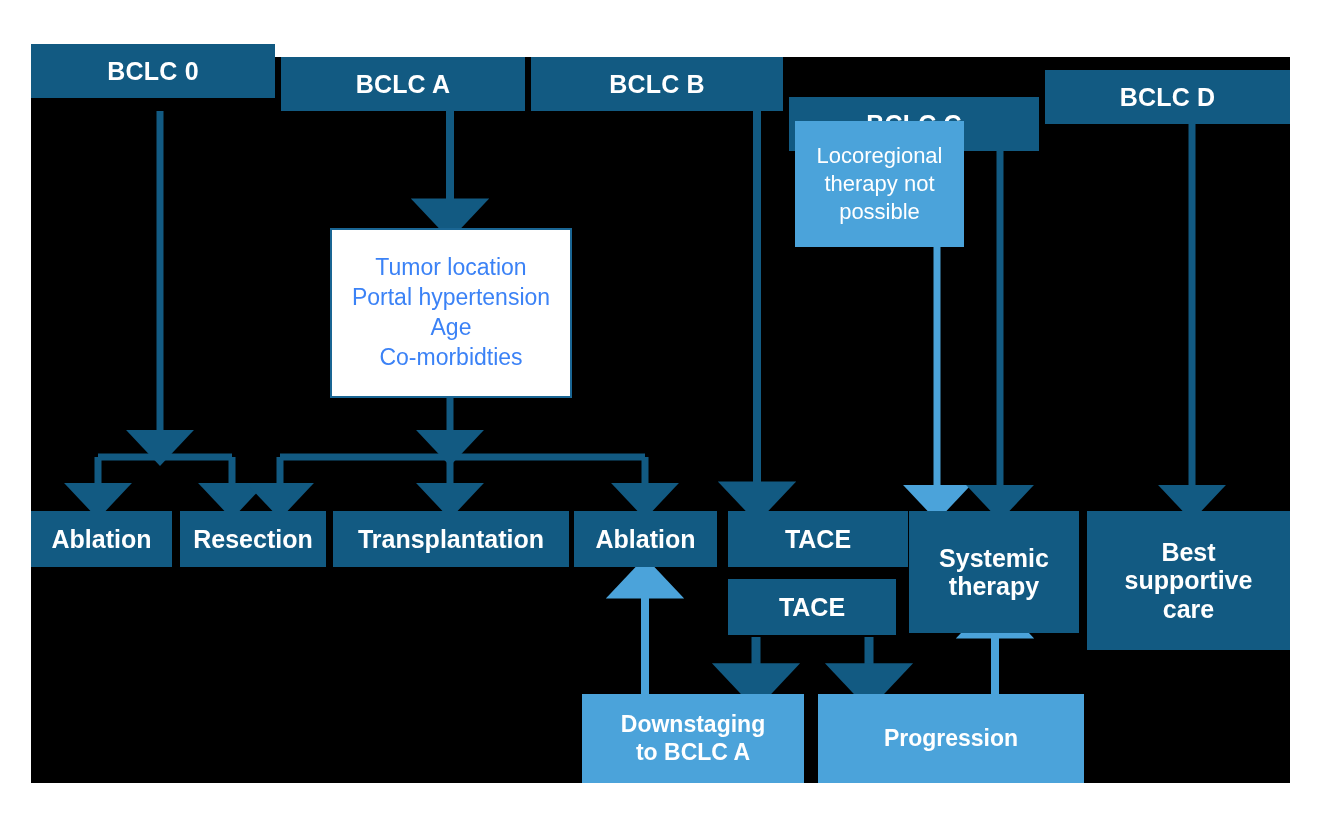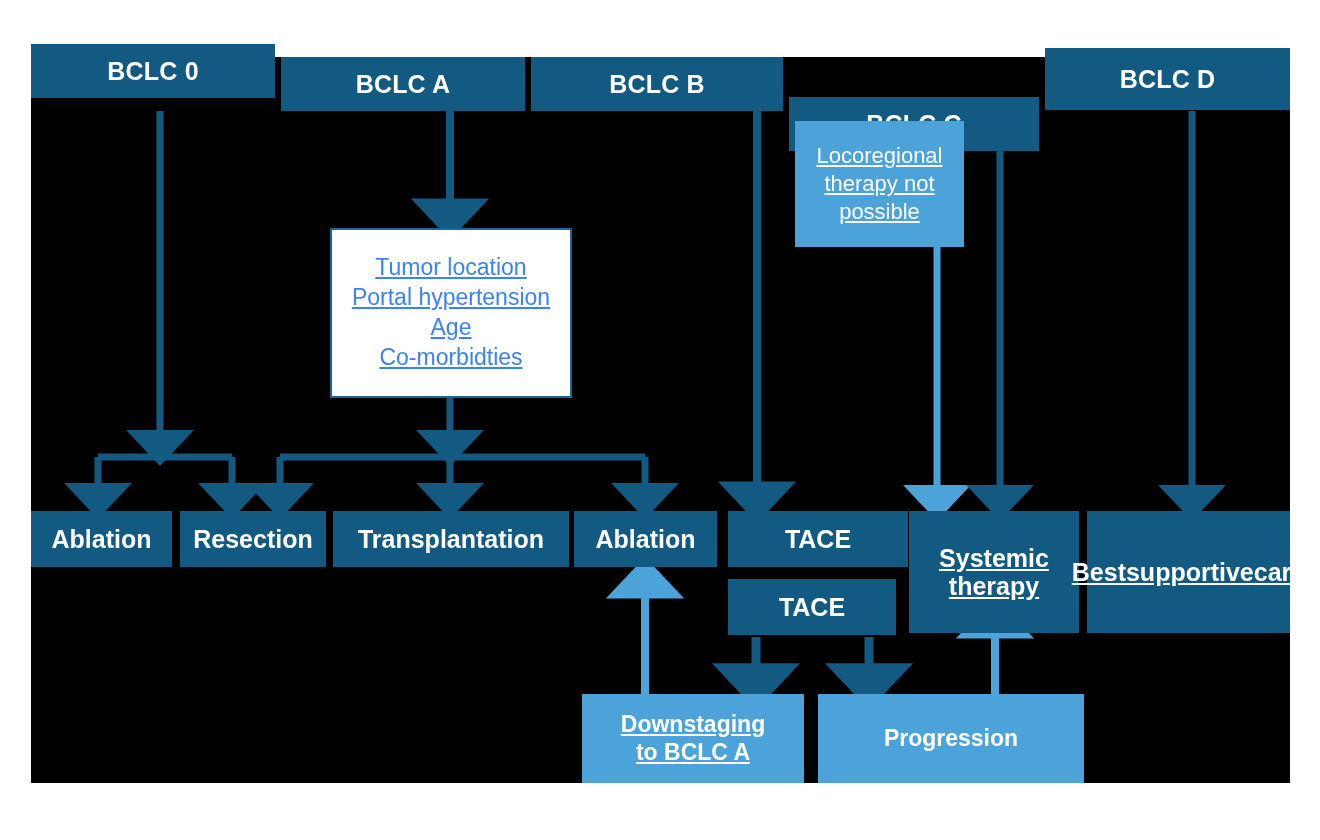--- a/index.html
+++ b/index.html
@@ -170,7 +170,7 @@
     <span>BCLC C</span>
   </div>
 
-  <div class="node node-dark stage-header" style="left:1045px; top:48px; width:245px; height:62px;">
+  <div class="node node-dark stage-header" style="left:1045px; top:70px; width:245px; height:54px;">
     <span>BCLC D</span>
   </div>
 

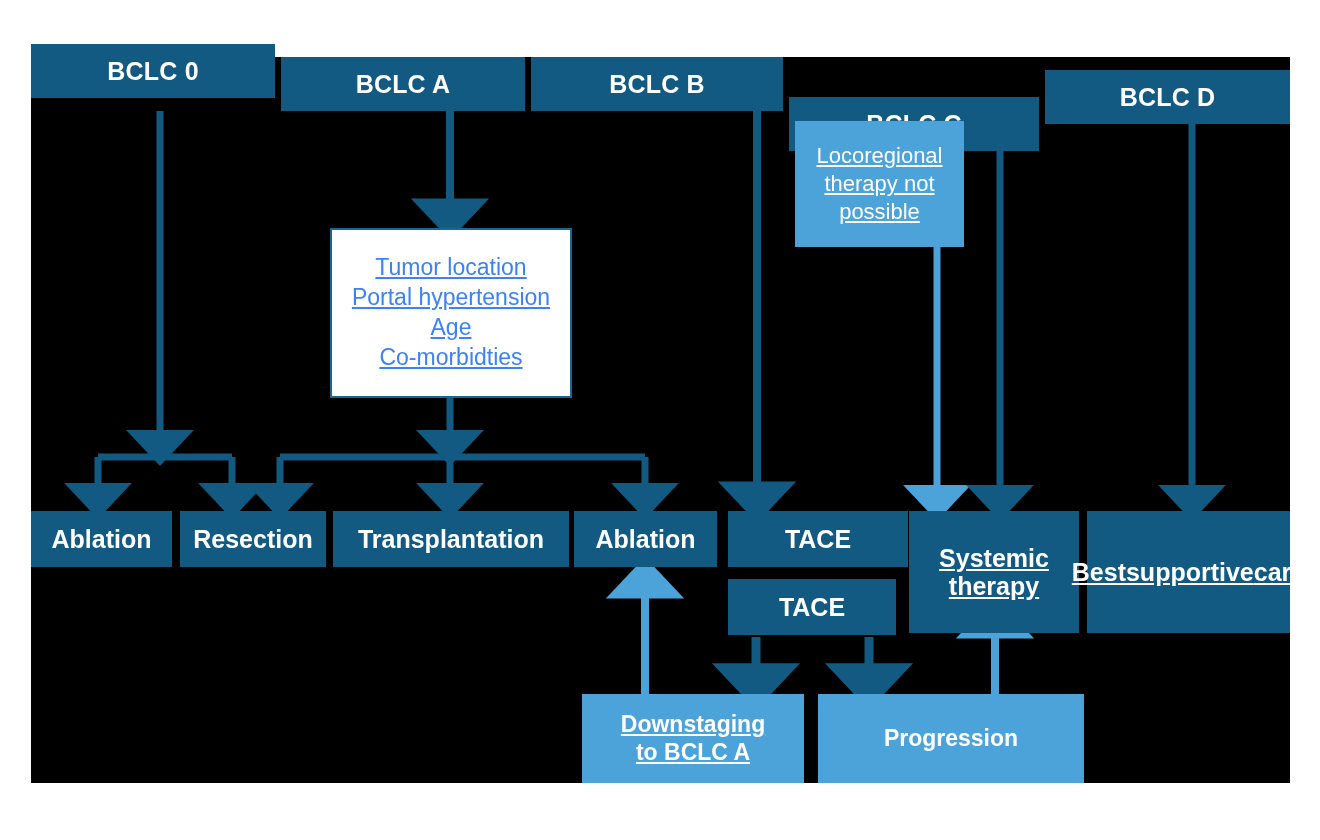--- a/index.html
+++ b/index.html
@@ -81,7 +81,7 @@
     font-size: 23px;
     line-height: 1.2;
   }
-  .crit-line { display: block; white-space: nowrap; text-decoration: underline; }
+  .crit-line { display: block; white-space: nowrap; }
 </style>
 </head>
 <body>

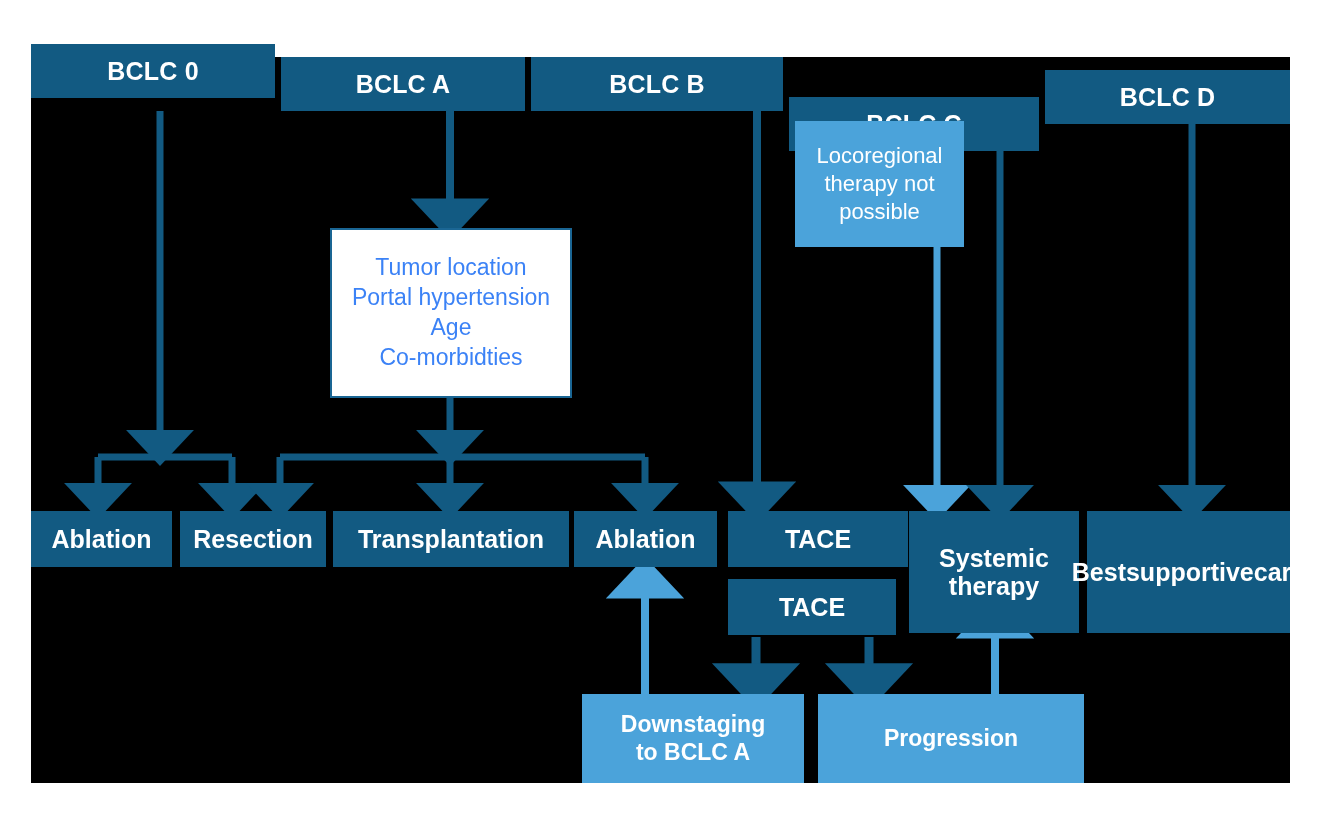--- a/index.html
+++ b/index.html
@@ -216,7 +216,7 @@
     <span class="crit-line">therapy</span>
   </div>
 
-  <div class="node node-dark treatment" style="left:1087px; top:511px; width:203px; height:122px; flex-direction:row;">
+  <div class="node node-dark treatment" style="left:1087px; top:511px; width:203px; height:139px; flex-direction:column;">
     <span class="crit-line">Best</span>
     <span class="crit-line">supportive</span>
     <span class="crit-line">care</span>

